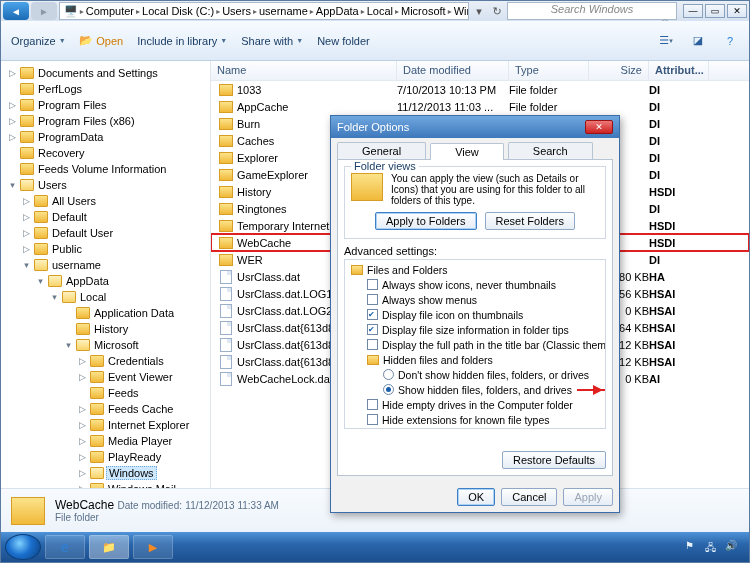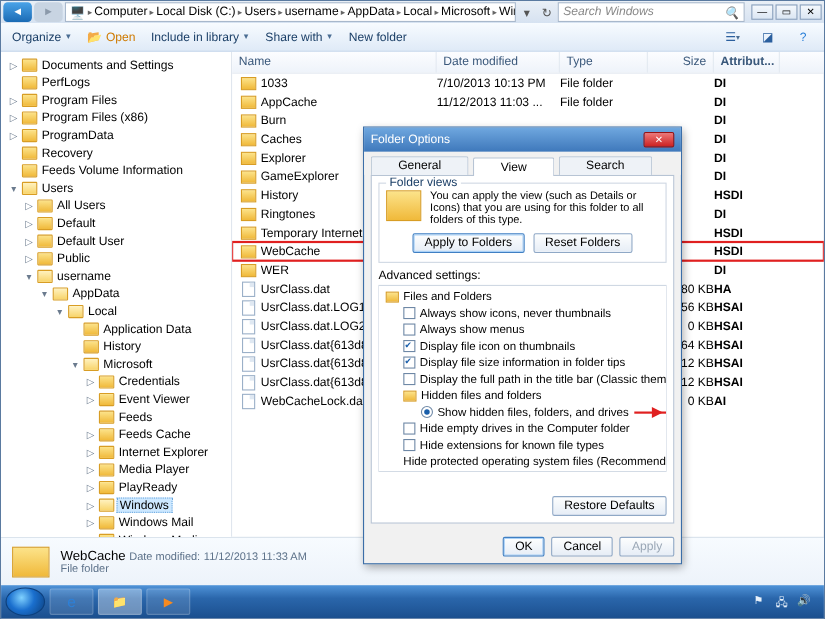--- a/index.html
+++ b/index.html
@@ -11,7 +11,7 @@
   .breadcrumb { flex: 1; height: 18px; background:#fff; border:1px solid #a8b8cc; display:flex; align-items:center; padding:0 4px; gap:2px; font-size:11px; overflow:hidden; white-space:nowrap; }
   .bc-sep { color:#666; font-size:8px; }
   .bc-drop { width:16px; text-align:center; color:#555; }
-  .searchbox { width:170px; height:18px; background:#fff; border:1px solid #a8b8cc; display:flex; align-items:center; padding:0 4px; color:#888; font-style:italic; gap:4px;}
+  .searchbox { width:170px; height:18px; background:#fff; border:1px solid #a8b8cc; display:flex; align-items:center; padding:0 4px; color:#888; font-style:italic; gap:4px;flex-direction:column;}
   .win-ctrls { display:flex; gap:2px; margin-left:4px;}
   .win-ctrls div{ width:20px; height:14px; border:1px solid #8aa1bd; background:linear-gradient(#f4f8fc,#dbe6f3); font-size:9px; display:flex; align-items:center; justify-content:center;}
   .toolbar { height:26px; background:linear-gradient(#f7fbff,#dfeaf7); border-bottom:1px solid #bcd0e8; display:flex; align-items:center; gap:14px; padding:0 10px; color:#1a3e66; font-size:11px;}

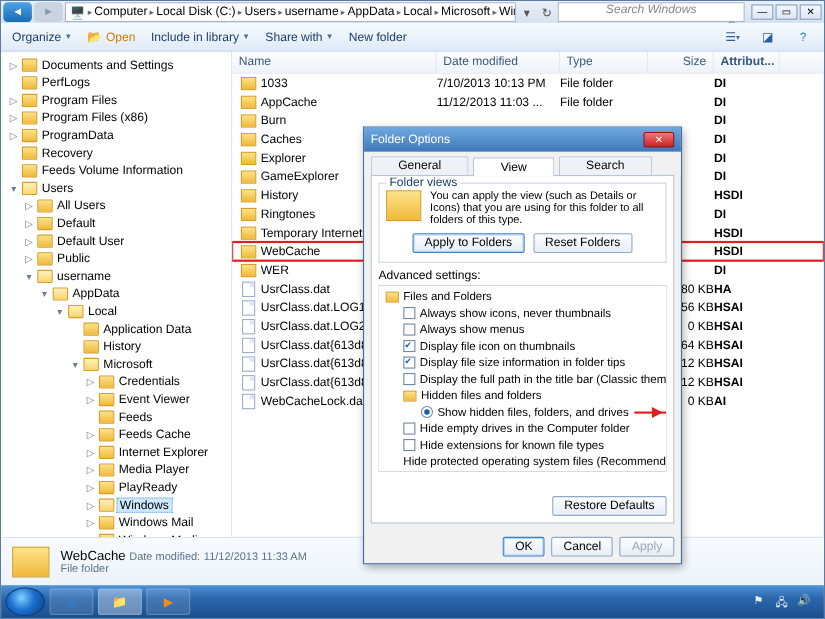--- a/index.html
+++ b/index.html
@@ -14,7 +14,7 @@
   .searchbox { width:170px; height:18px; background:#fff; border:1px solid #a8b8cc; display:flex; align-items:center; padding:0 4px; color:#888; font-style:italic; gap:4px;flex-direction:column;}
   .win-ctrls { display:flex; gap:2px; margin-left:4px;}
   .win-ctrls div{ width:20px; height:14px; border:1px solid #8aa1bd; background:linear-gradient(#f4f8fc,#dbe6f3); font-size:9px; display:flex; align-items:center; justify-content:center;}
-  .toolbar { height:26px; background:linear-gradient(#f7fbff,#dfeaf7); border-bottom:1px solid #bcd0e8; display:flex; align-items:center; gap:14px; padding:0 10px; color:#1a3e66; font-size:11px;}
+  .toolbar { height:40px; background:linear-gradient(#f7fbff,#dfeaf7); border-bottom:1px solid #bcd0e8; display:flex; align-items:center; gap:14px; padding:0 10px; color:#1a3e66; font-size:11px;}
   .toolbar .tk { display:flex; align-items:center; gap:3px; }
   .toolbar .drop { font-size:7px; color:#4b6d93;}
   .toolbar .spacer{flex:1;}

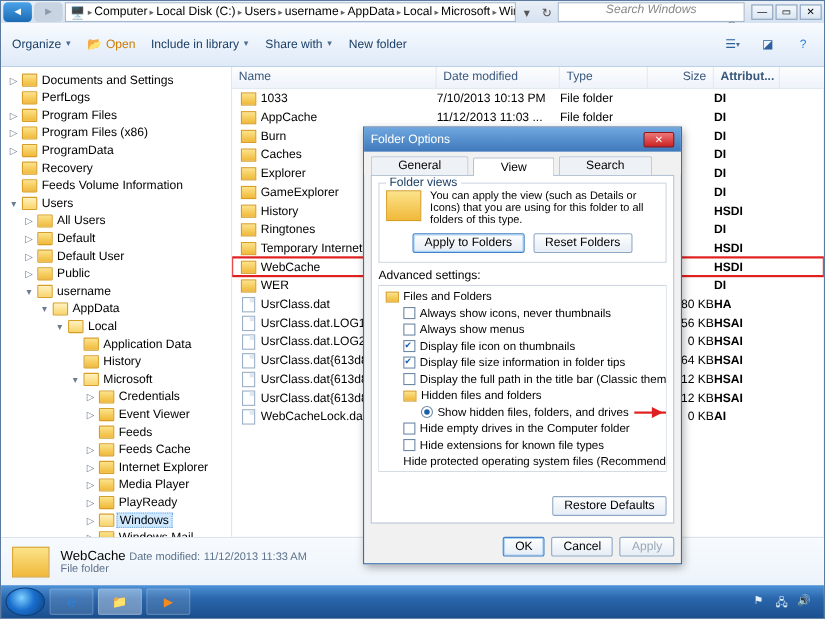--- a/index.html
+++ b/index.html
@@ -519,6 +519,10 @@
           <span class="fnode"></span>
           <span>Hidden files and folders</span>
         </div>
+        <div class="it" style="padding-left: 36px;">
+          <span class="rad"></span>
+          <span>Don't show hidden files, folders, or drives</span>
+        </div>
         <div class="it" style="padding-left: 36px; position: relative;">
           <span class="rad on"></span>
           <span>Show hidden files, folders, and drives</span>

